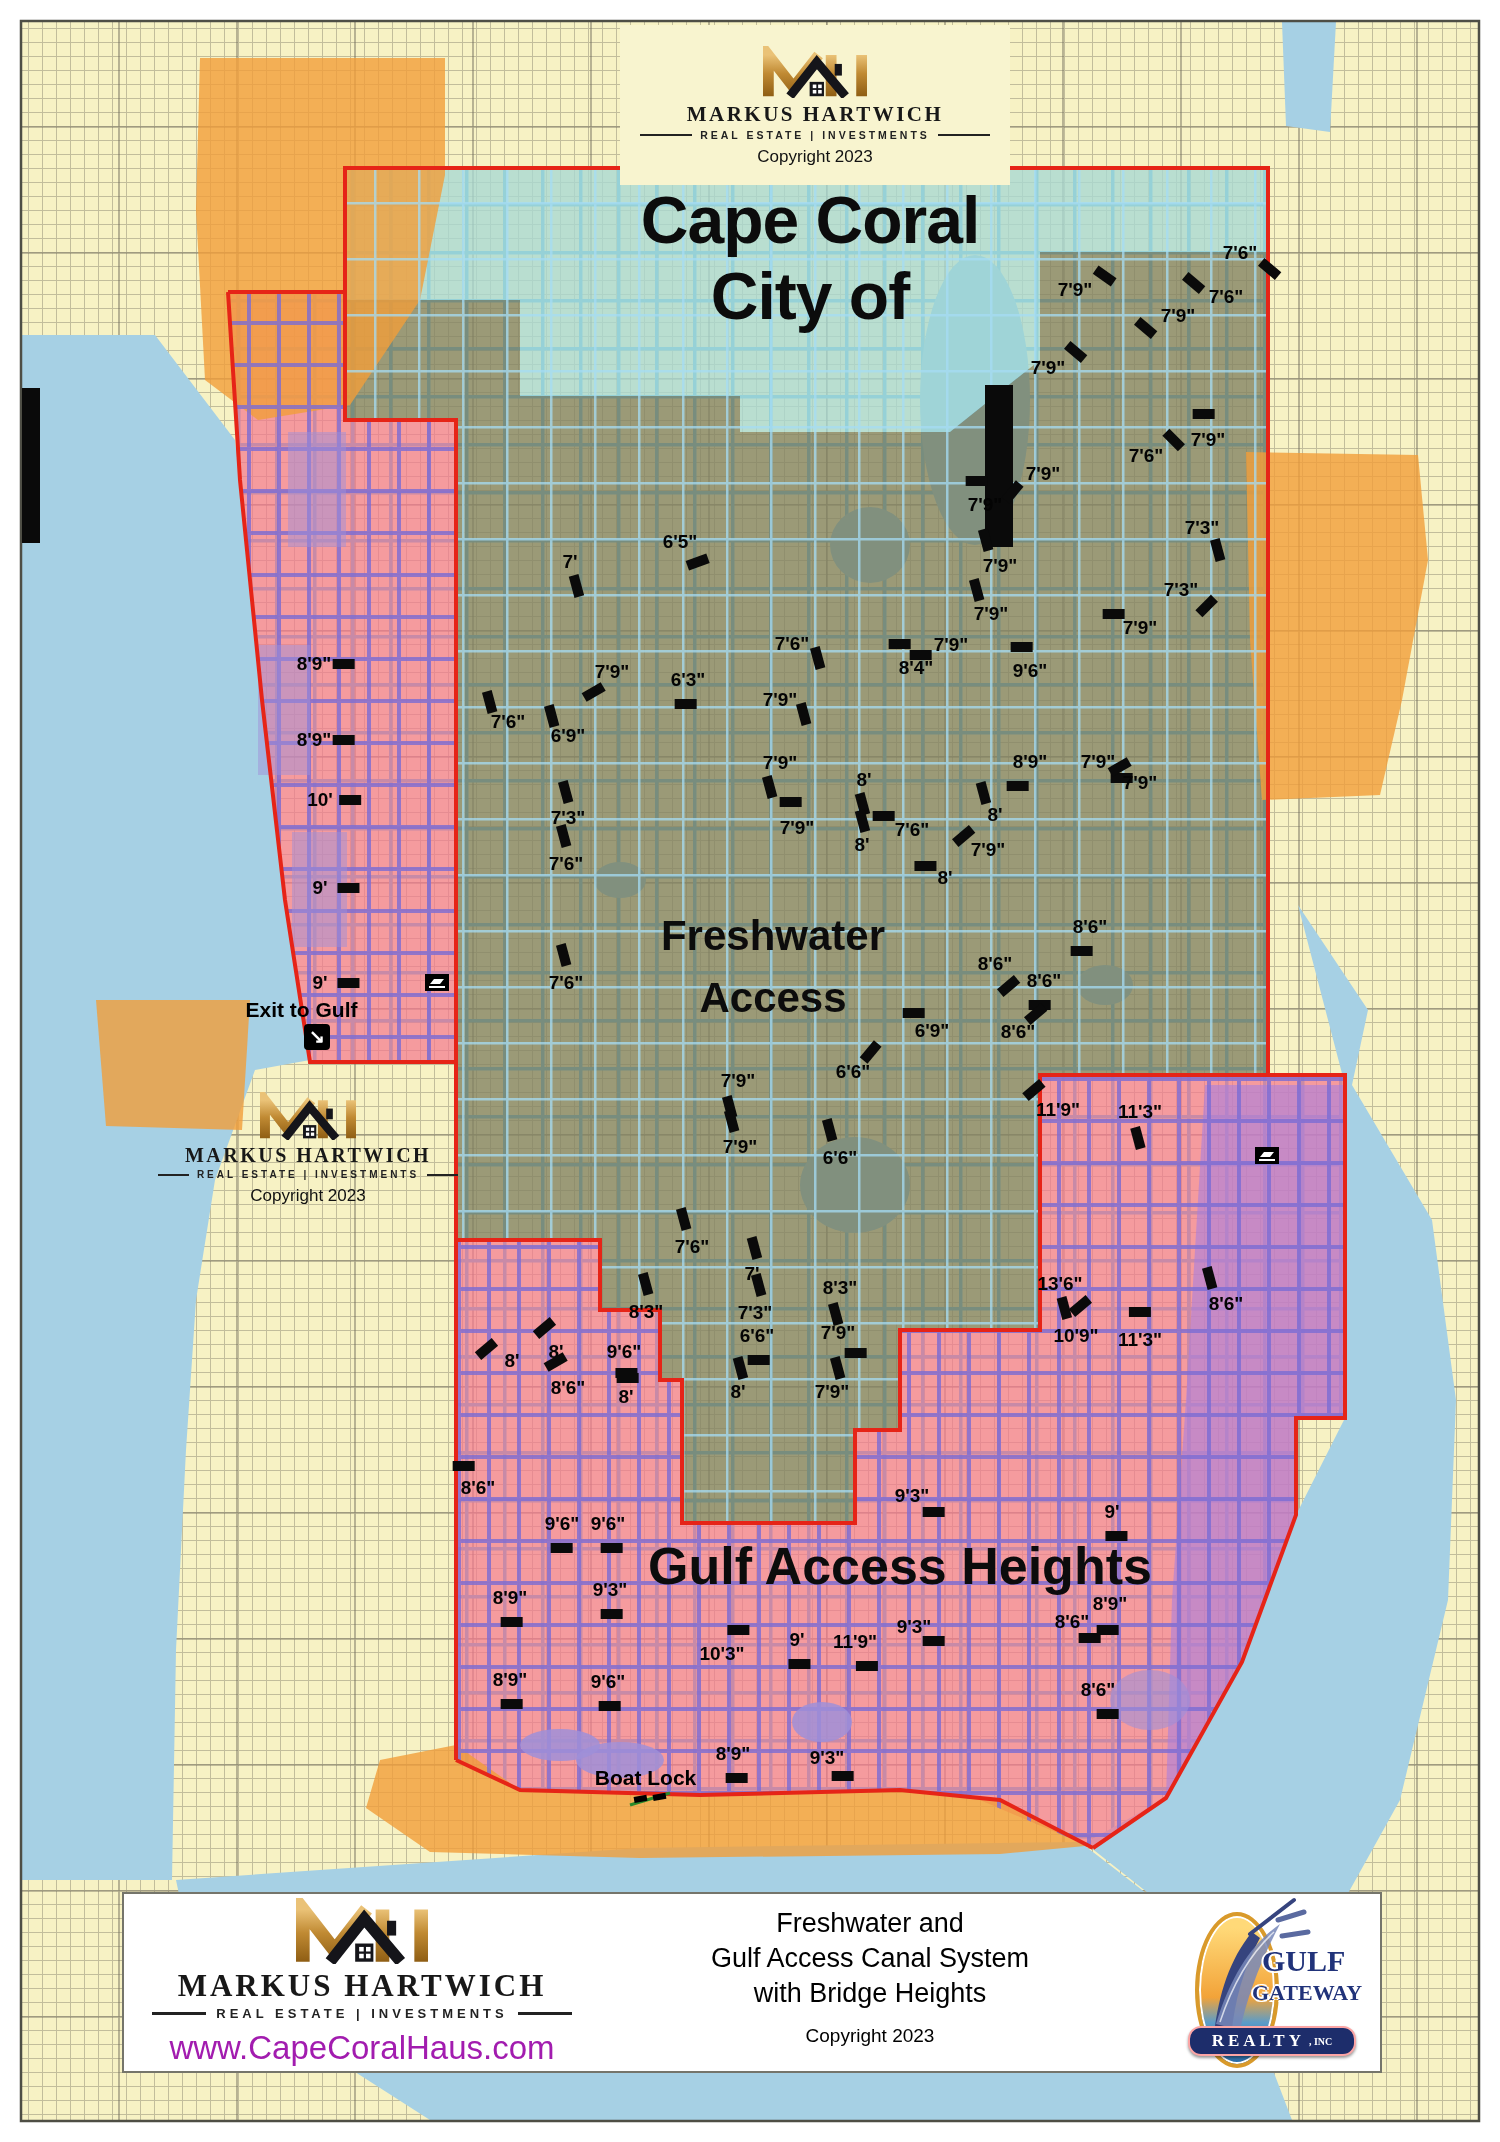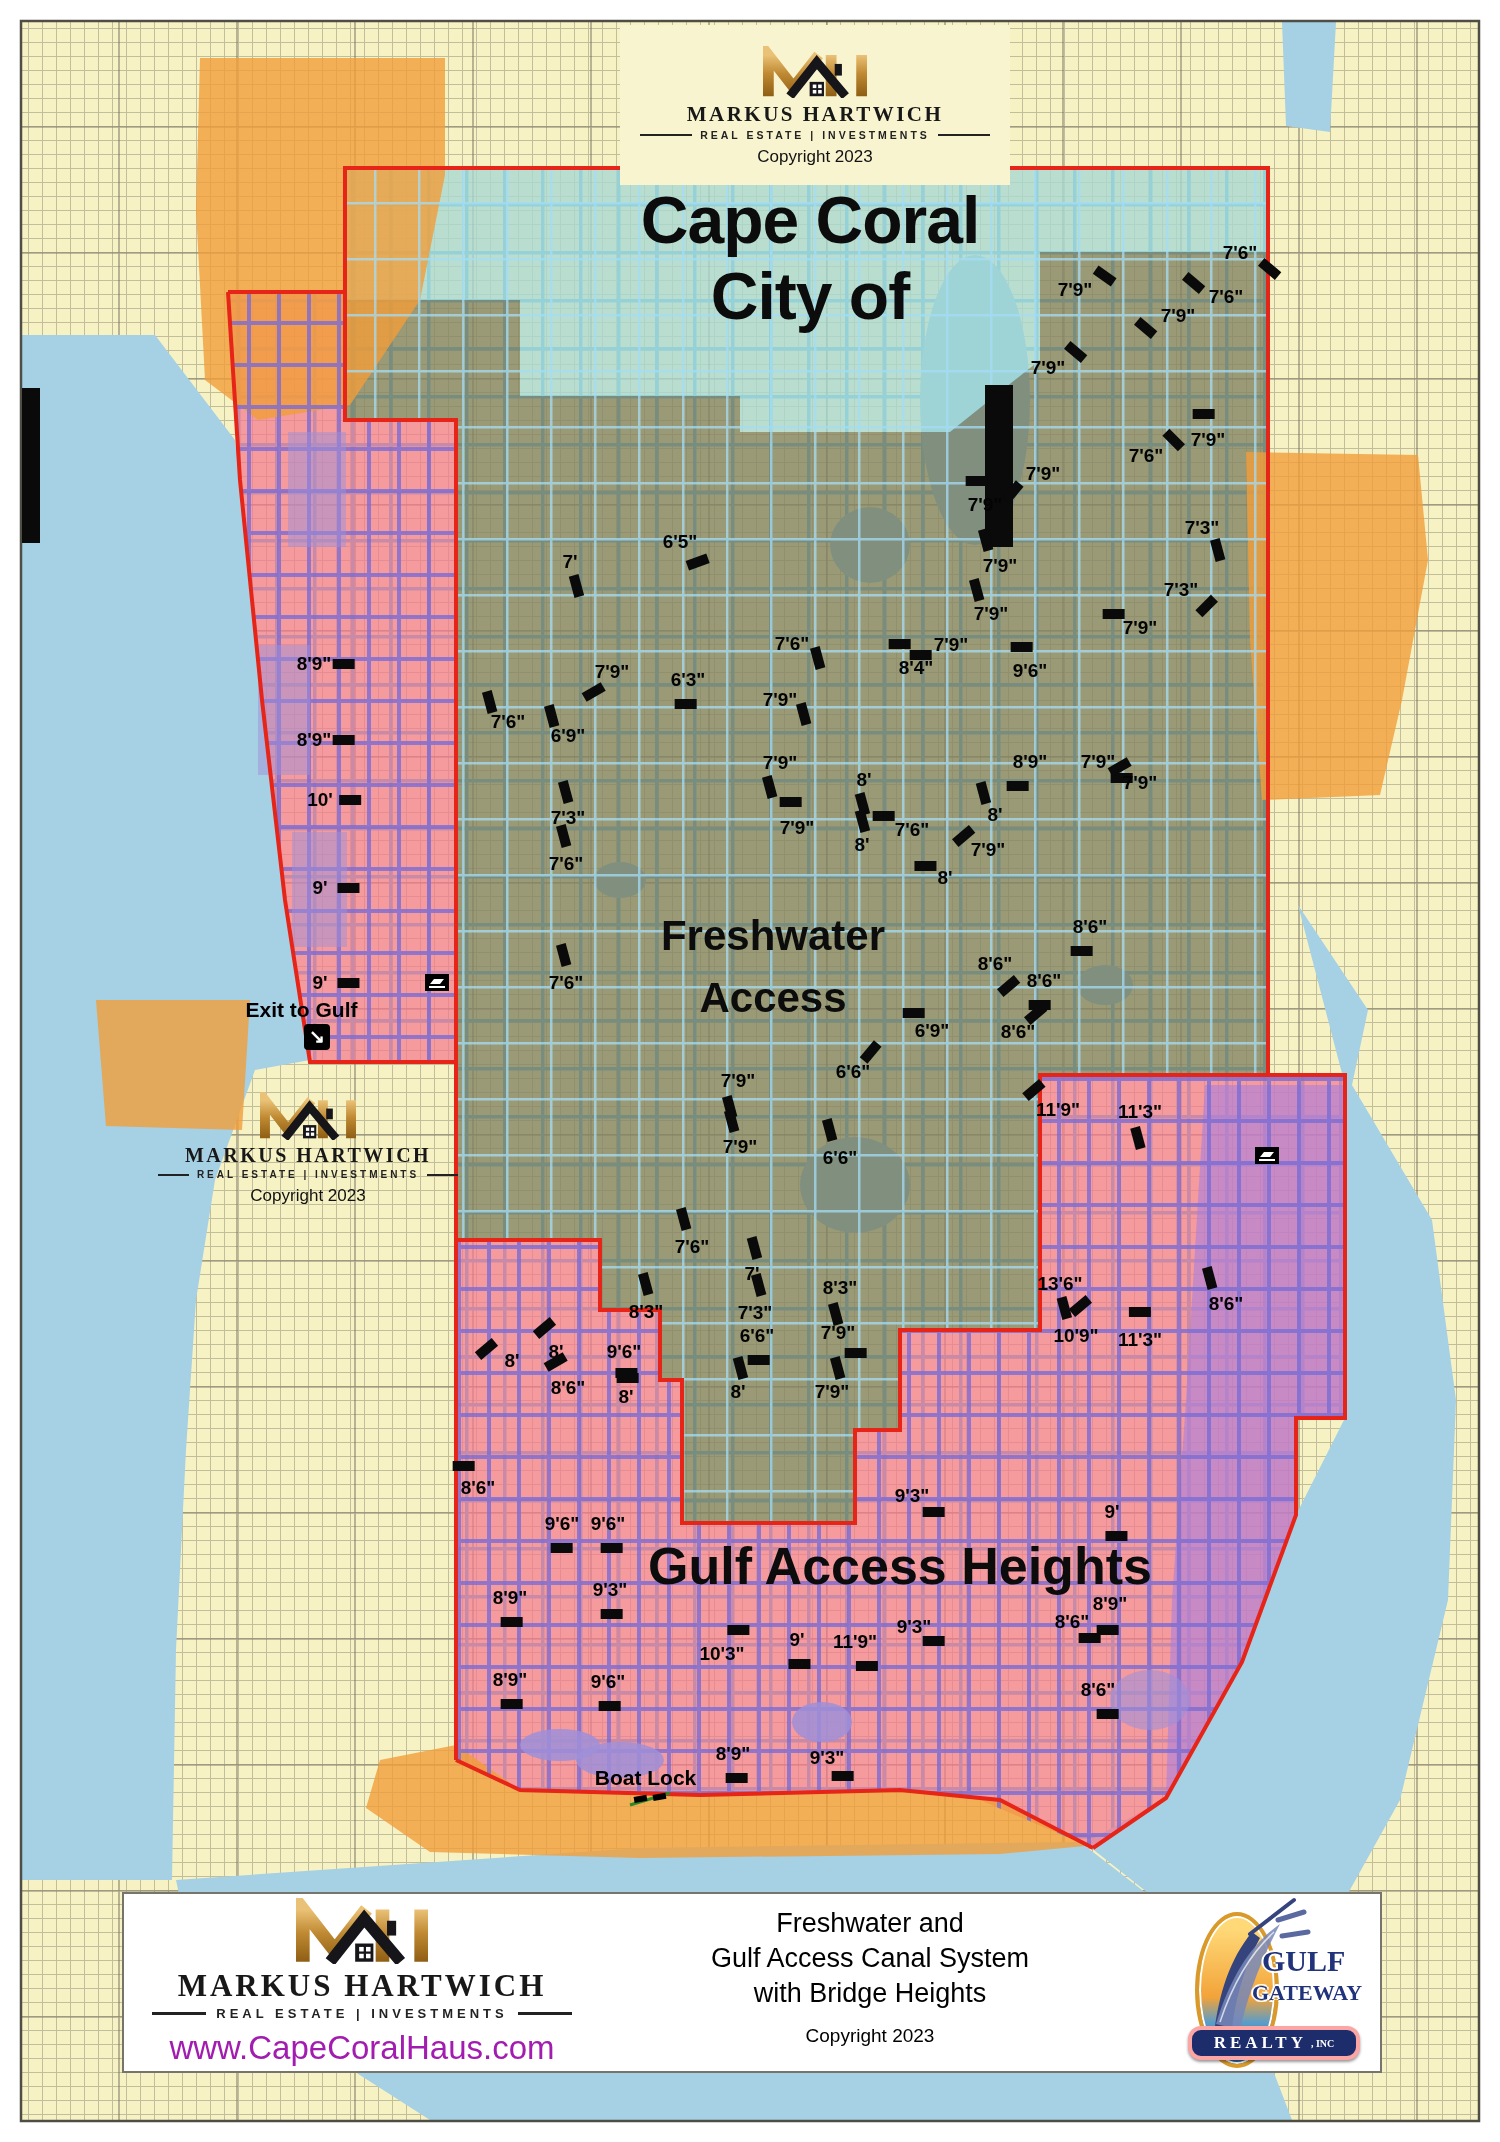--- a/index.html
+++ b/index.html
@@ -52,7 +52,7 @@
            color:#21337a;white-space:nowrap;
            text-shadow:-2px 0 #fff,2px 0 #fff,0 -2px #fff,0 2px #fff;}
   .gg-pill{position:absolute;left:1188px;top:2026px;width:164px;height:26px;z-index:43;
-           background:#1d2d6b;border-radius:13px;border:4px solid #fca5a5;
+           background:#1d2d6b;border-radius:13px;border:2px solid #fca5a5;
            display:flex;align-items:center;justify-content:center;gap:4px;
            box-shadow:0 2px 3px rgba(0,0,0,.4);}
   .gg-pill .r{font-family:"Liberation Serif",serif;font-weight:bold;color:#fff;

